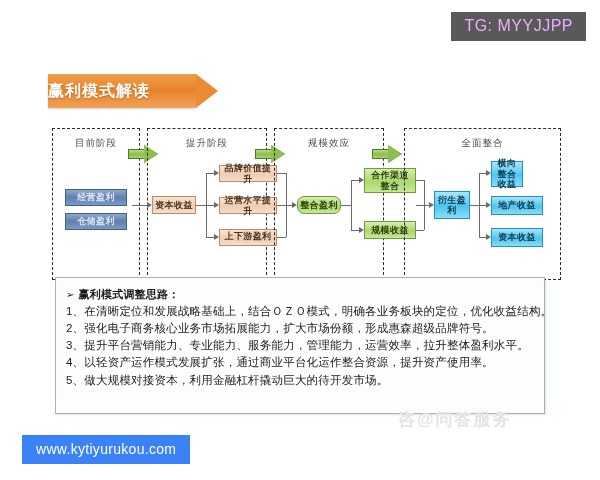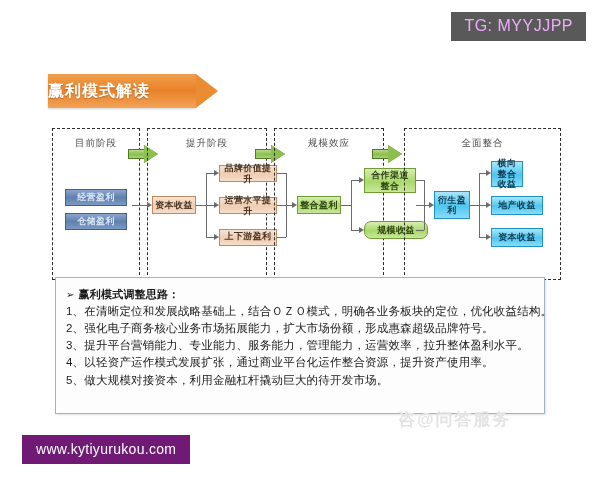--- a/index.html
+++ b/index.html
@@ -208,7 +208,7 @@
       <div class="phase-label">规模效应</div>
     </div>
 
-    <div class="node n-green" style="left:245px;top:68px;width:44px;height:18px;">整合盈利</div>
+    <div class="node n-green" style="left:245px;top:68px;width:44px;height:18px;border-radius:7px;">整合盈利</div>
 
     <div class="ln lh" style="left:289px;top:77px;width:10px;"></div>
     <div class="ln lv" style="left:299px;top:52px;height:50px;"></div>

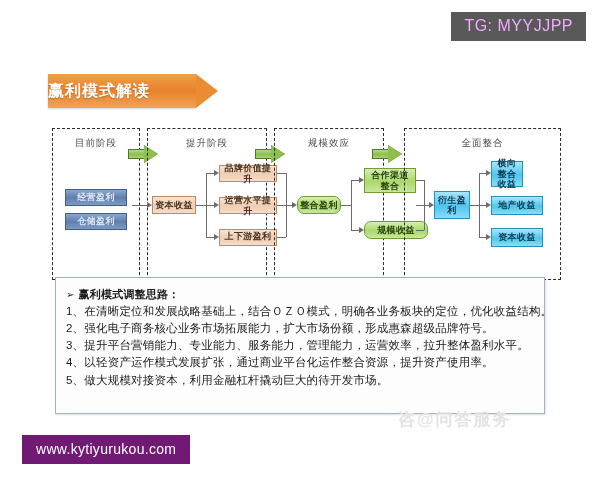--- a/index.html
+++ b/index.html
@@ -218,7 +218,7 @@
     <div class="tip-r" style="left:307px;top:99px;"></div>
 
     <div class="node n-green" style="left:312px;top:40px;width:52px;height:25px;">合作渠道整合</div>
-    <div class="node n-green" style="left:312px;top:93px;width:64px;height:18px;border-radius:7px;">规模收益</div>
+    <div class="node n-green" style="left:312px;top:93px;width:52px;height:18px;">规模收益</div>
 
     <div class="ln lh" style="left:364px;top:52px;width:8px;"></div>
     <div class="ln lh" style="left:364px;top:102px;width:8px;"></div>

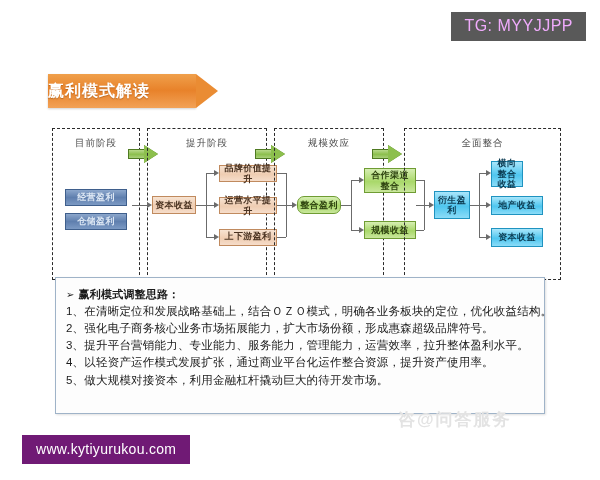--- a/index.html
+++ b/index.html
@@ -141,7 +141,7 @@
   
   .url-badge{
     position:absolute;left:22px;bottom:16px;
-    background:#701a75;color:#fff;
+    background:#3b82f6;color:#fff;
     font-size:14px;letter-spacing:.3px;
     padding:6px 14px 7px 14px;white-space:nowrap;
   }

